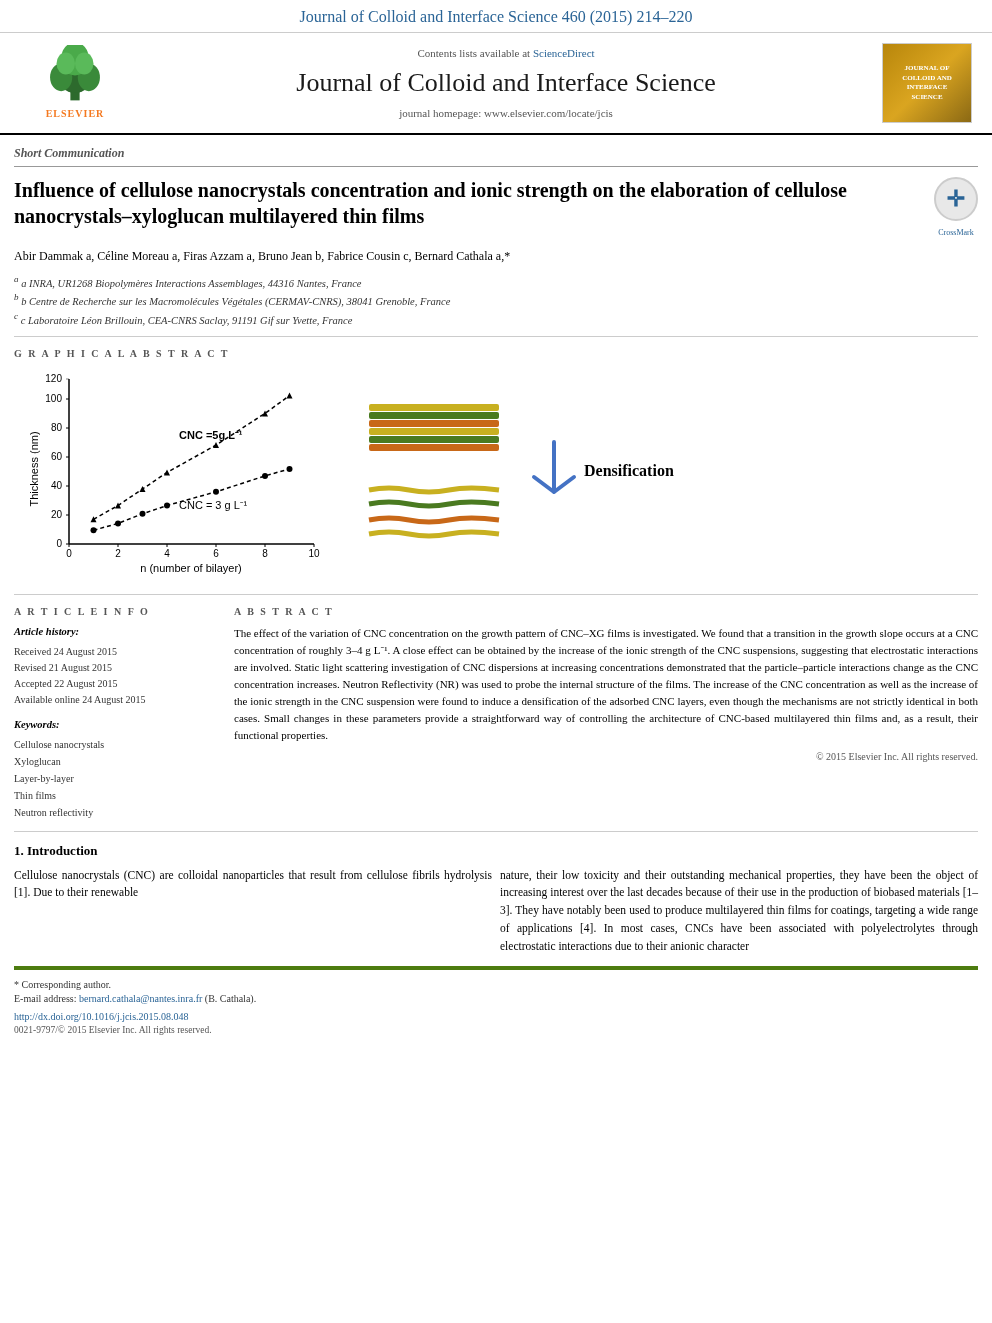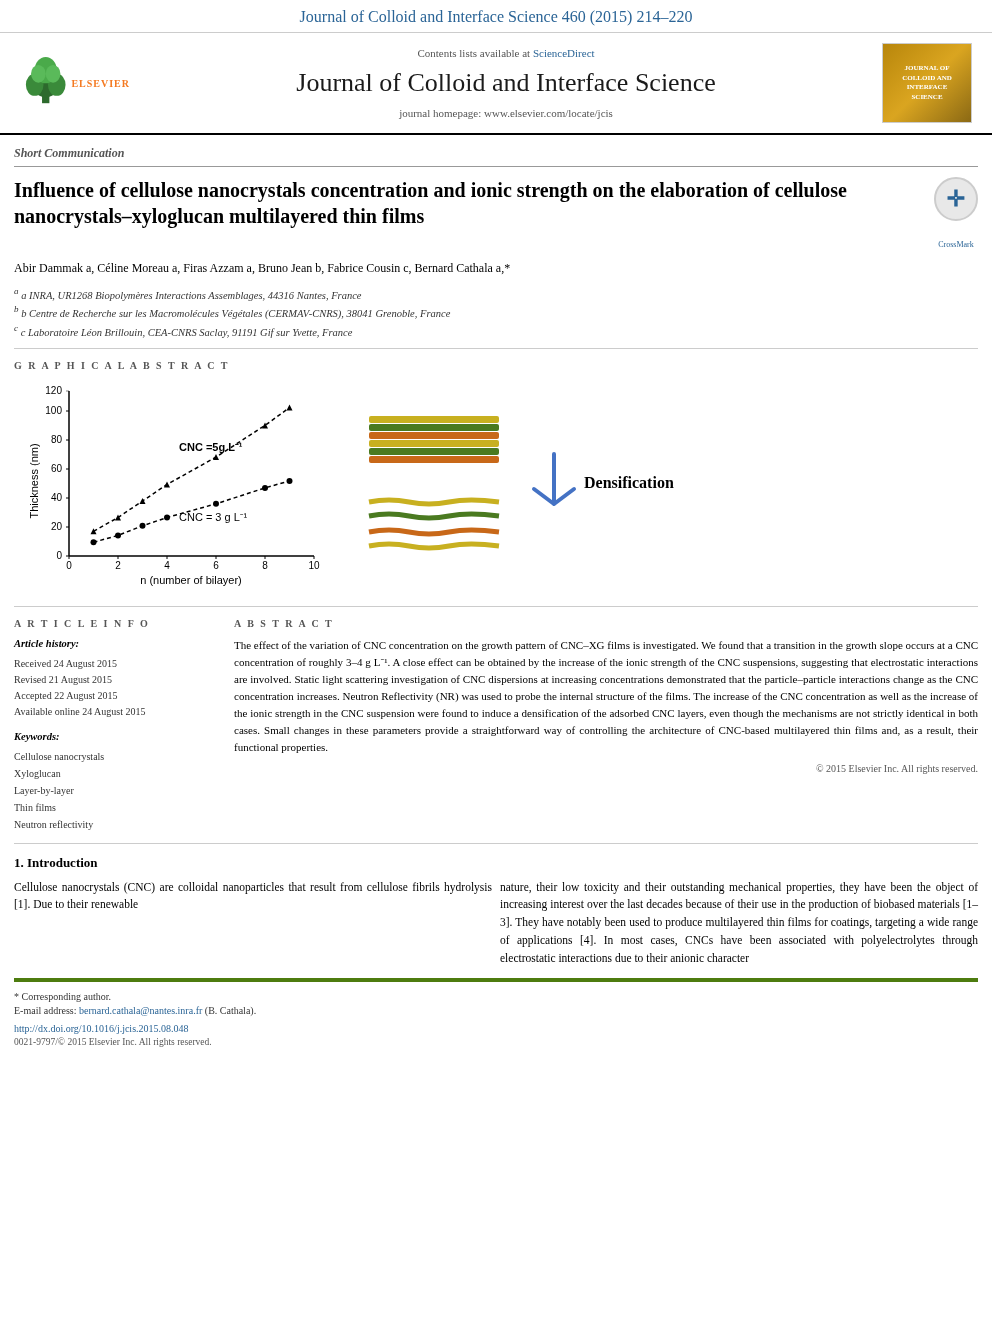--- a/index.html
+++ b/index.html
@@ -61,6 +61,7 @@
     }
     .elsevier-logo {
       display: flex;
+      flex-direction: column;
       align-items: center;
       width: 110px;
     }

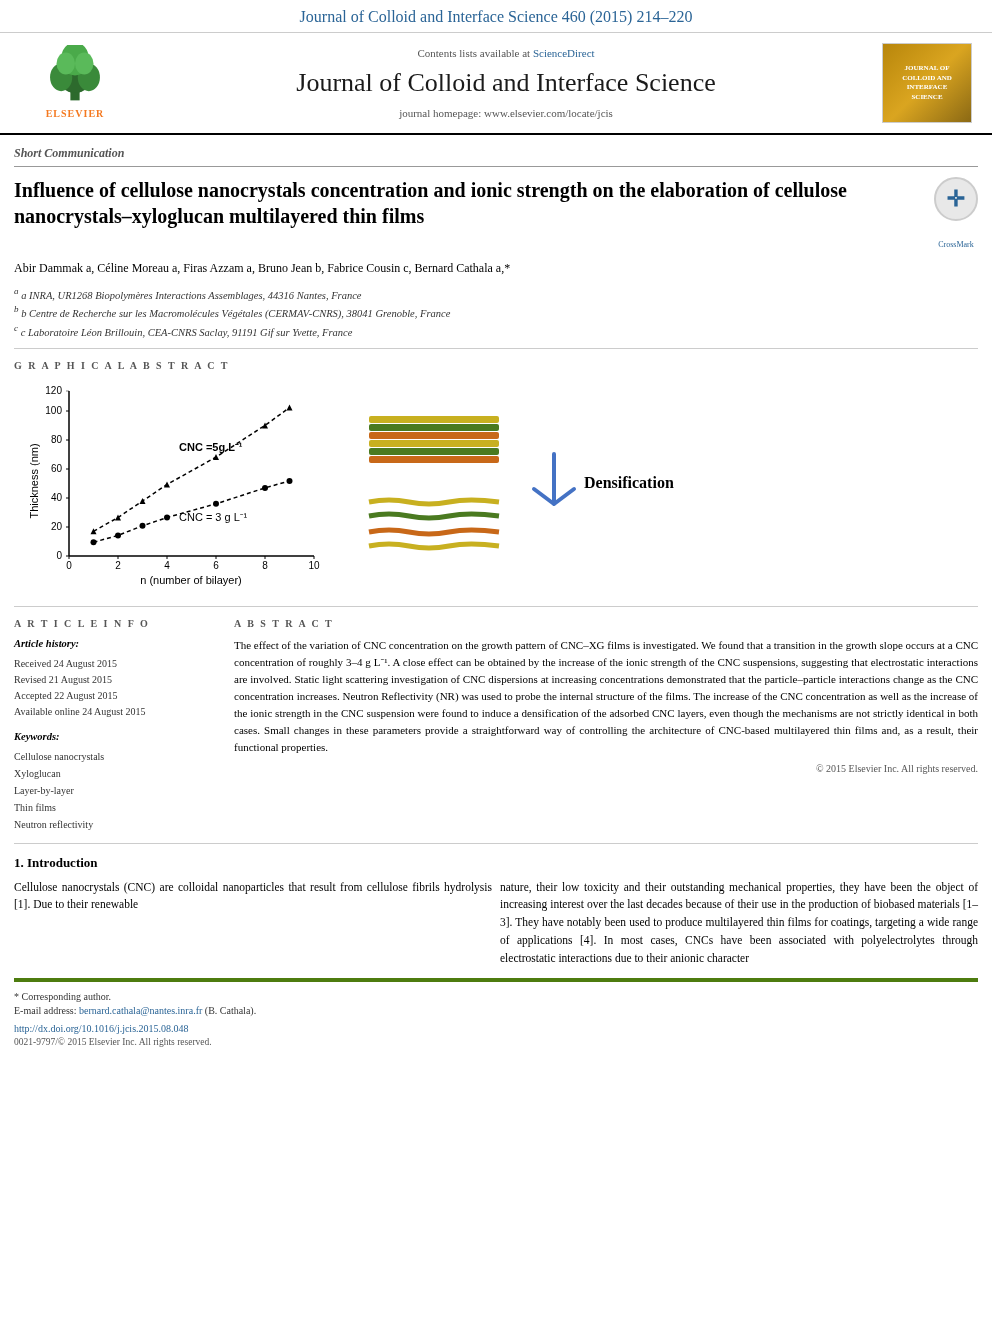--- a/index.html
+++ b/index.html
@@ -133,7 +133,7 @@
       font-size: 8px;
       text-align: center;
       color: #2a6496;
-      margin-top: 18px;
+      margin-top: 6px;
     }
     .authors {
       font-size: 12px;

